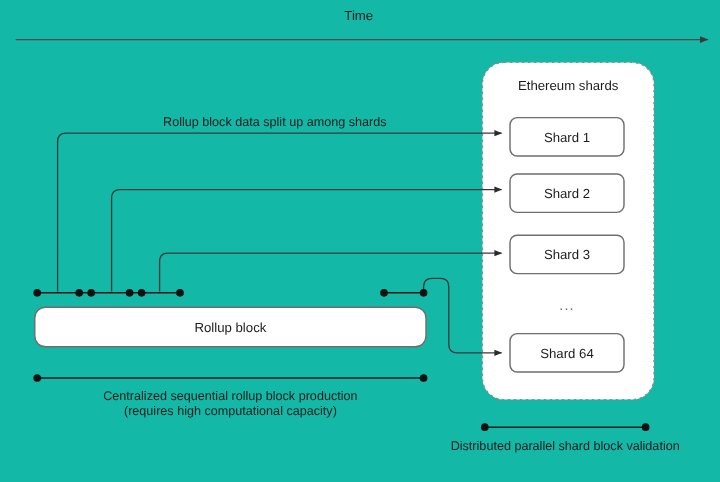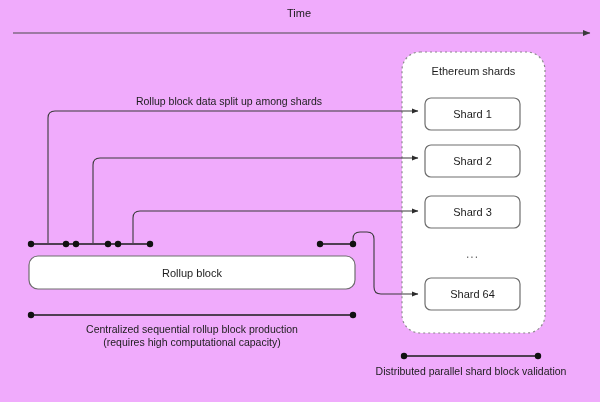--- a/index.html
+++ b/index.html
@@ -17,7 +17,7 @@
     position: relative;
     width: 600px;
     height: 402px;
-    background: #f0abfc;
+    background: #14b8a6;
     text-decoration: underline;
   }
   svg#diagram-canvas {

